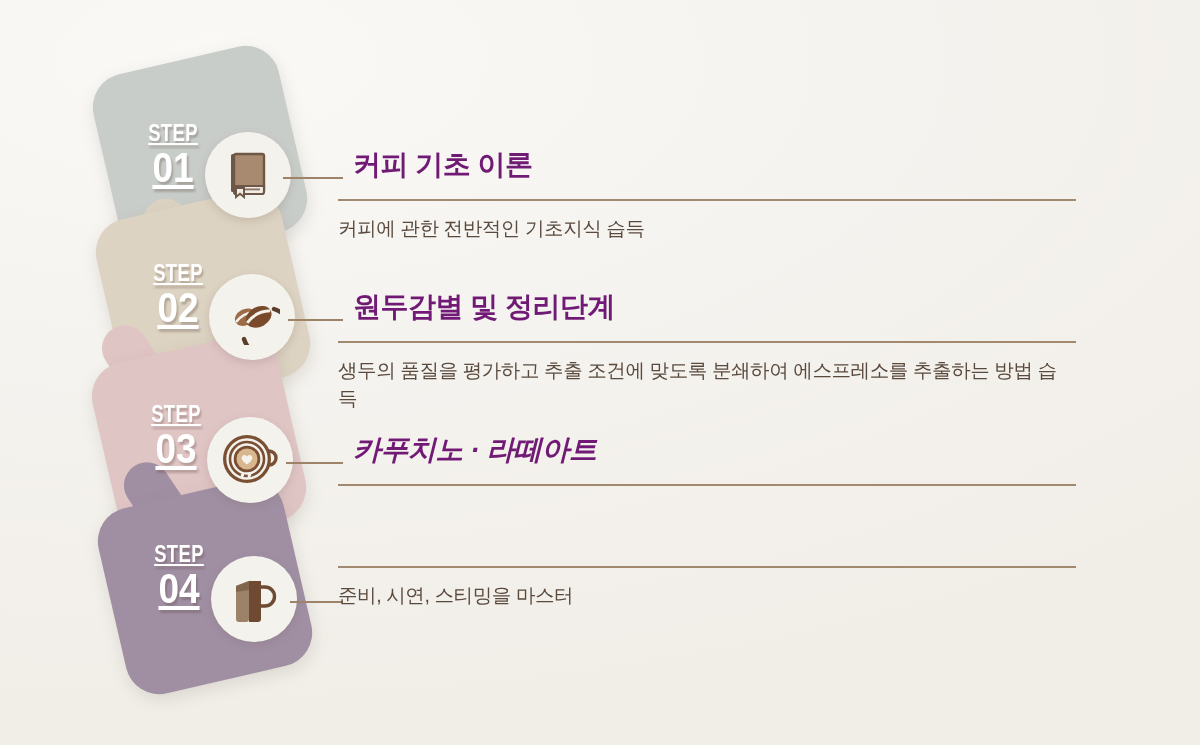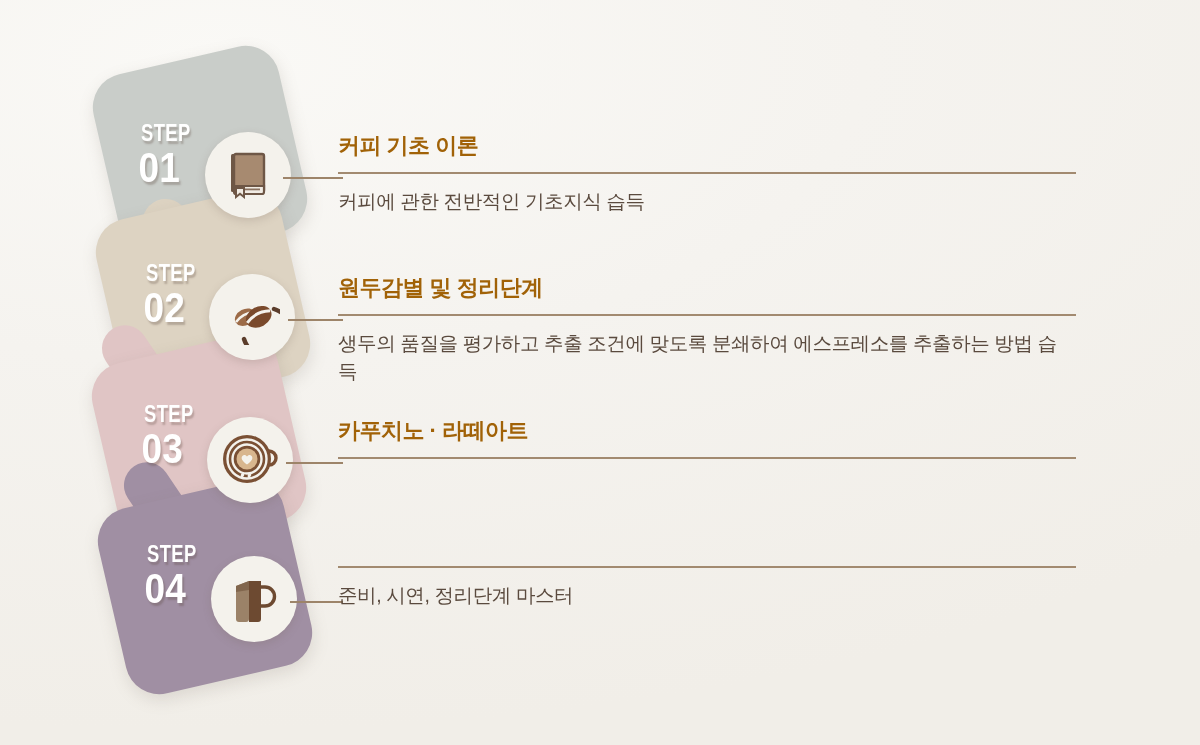--- a/index.html
+++ b/index.html
@@ -29,11 +29,13 @@
   
   .steplabel{
     position:absolute;
+    text-align:center;
     color:#ffffff;
     line-height:1;
     text-shadow:2px 3px 2px rgba(90,70,60,.30);
     user-select:none;
     font-family:"Liberation Sans Narrow","Liberation Sans",sans-serif;
+    text-decoration:underline;
   }
   .steplabel .st{
     display:block;

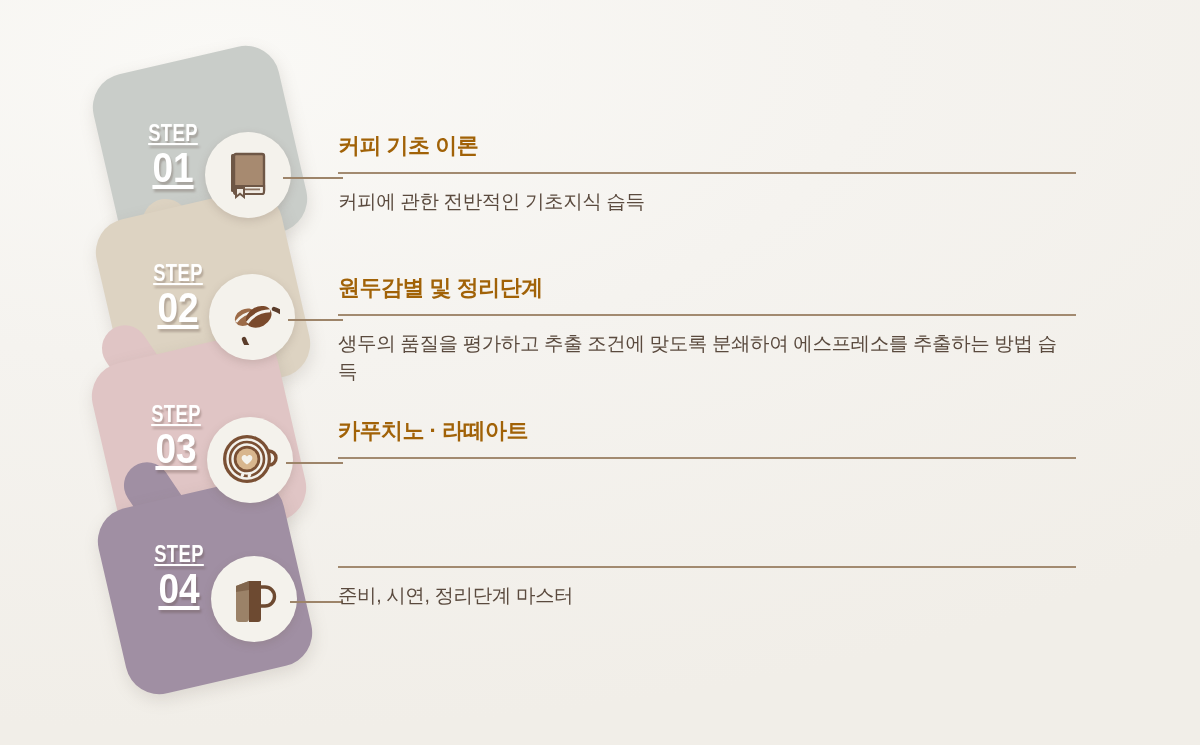--- a/index.html
+++ b/index.html
@@ -70,9 +70,9 @@
   
   .txt{position:absolute;}
   .txt h3{
-    margin:0;
-    font-size:22px;font-weight:700;
-    color:#a16207;
+    margin:15px;
+    font-size:28px;font-weight:700;
+    color:#701a75;
     letter-spacing:-.5px;
     white-space:nowrap;
   }

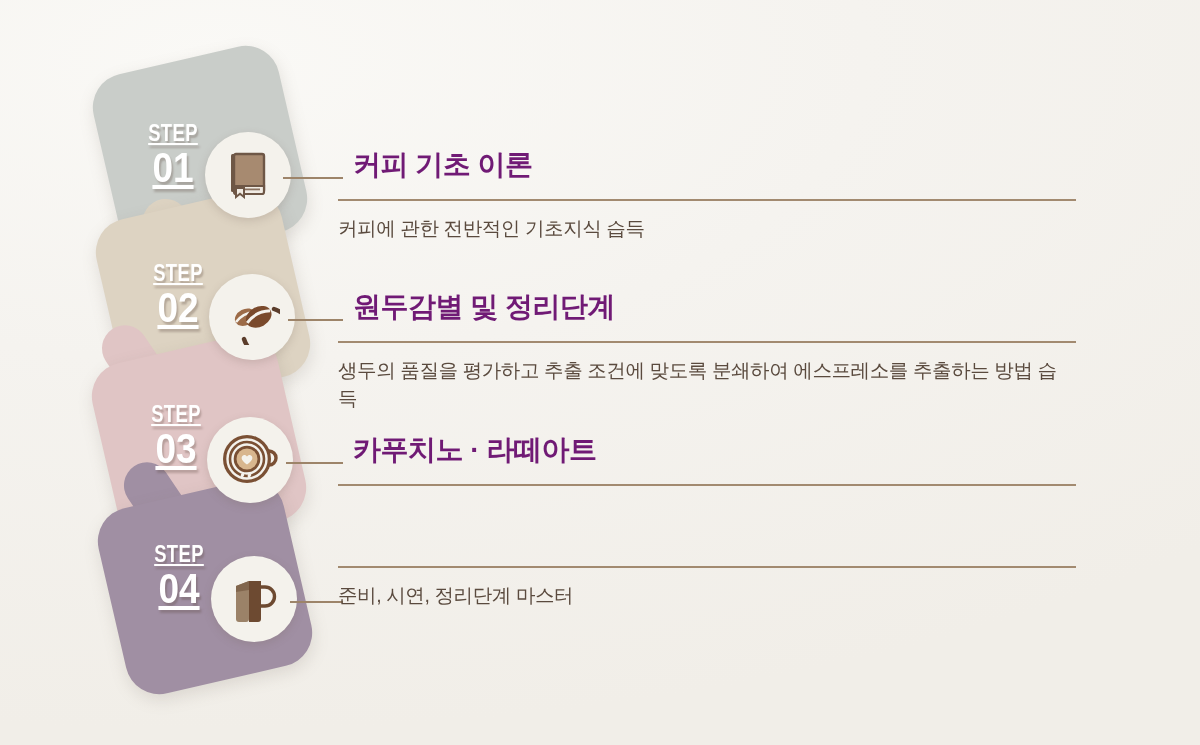--- a/index.html
+++ b/index.html
@@ -195,7 +195,7 @@
     <p>생두의 품질을 평가하고 추출 조건에 맞도록 분쇄하여 에스프레소를 추출하는 방법 습득</p>
   </div>
 
-  <div class="txt" style="left:338px;top:416px;width:738px;">
+  <div class="txt" style="left:338px;top:416px;width:738px;font-style:italic;">
     <h3>카푸치노 · 라떼아트</h3>
     <div class="rule"></div>
   </div>

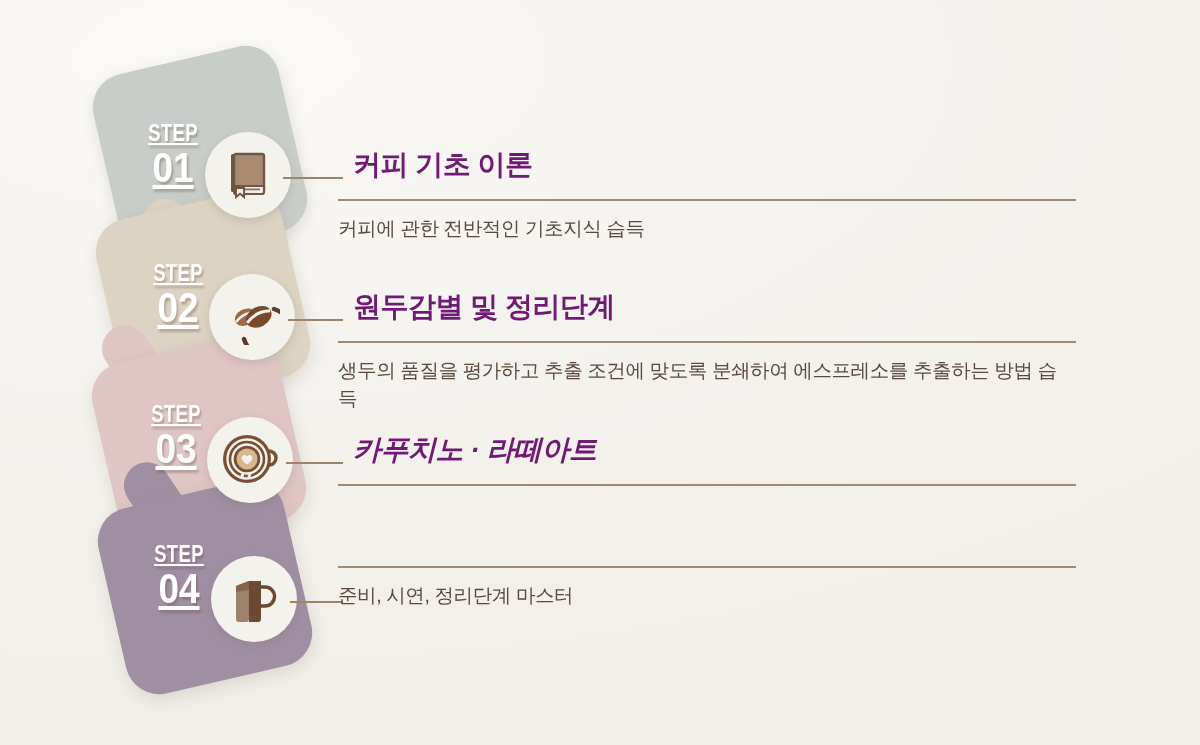--- a/index.html
+++ b/index.html
@@ -202,7 +202,7 @@
 
   <div class="txt" style="left:338px;top:555px;width:738px;">
     <div class="rule"></div>
-    <p>준비, 시연, 정리단계 마스터</p>
+    <p>준비, 시연, 스티밍을 마스터</p>
   </div>
 
 </div>

